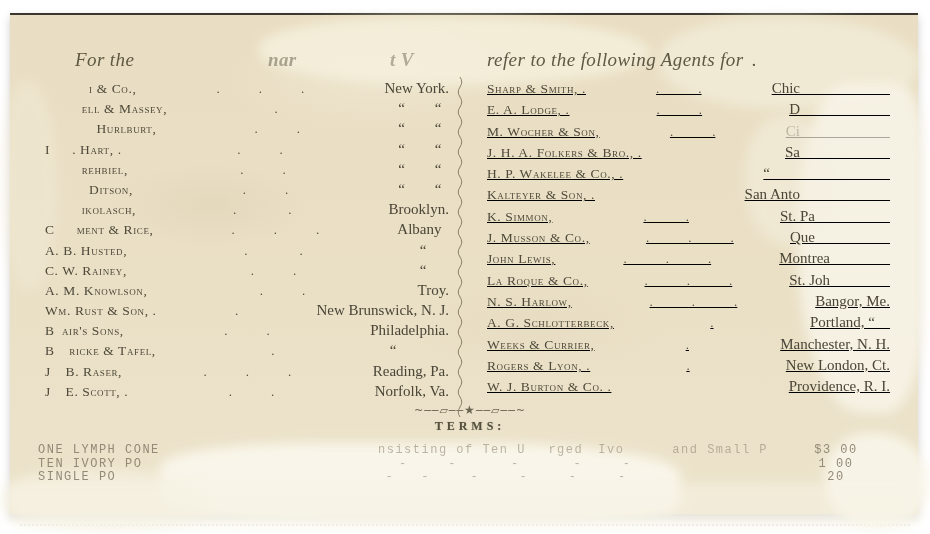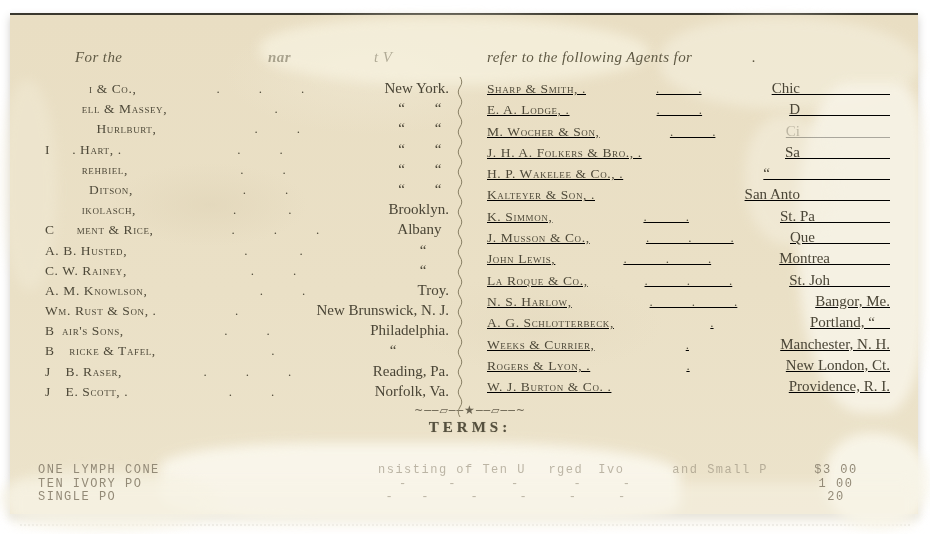--- a/index.html
+++ b/index.html
@@ -30,7 +30,7 @@
   .p-bottomedge{left:0;top:468px;width:908px;height:44px;background:#f7f3e5;opacity:.55;border-radius:10px;}
   .content{position:absolute;inset:0;z-index:2;}
 
-  .hdr{position:absolute;top:34px;font-style:italic;font-size:15px;color:#5f5944;letter-spacing:.4px;white-space:pre;}
+  .hdr{position:absolute;top:34px;font-style:italic;font-size:19px;color:#5f5944;letter-spacing:.4px;white-space:pre;}
   .h-left{left:65px;}
   .h-f1{left:258px;opacity:.5;font-weight:bold;}
   .h-f2{left:364px;opacity:.45;}

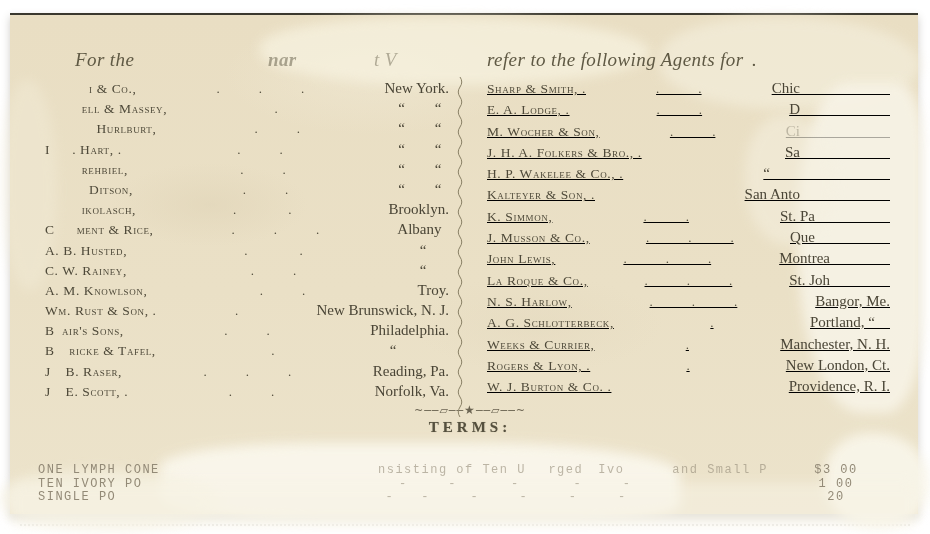--- a/index.html
+++ b/index.html
@@ -33,7 +33,7 @@
   .hdr{position:absolute;top:34px;font-style:italic;font-size:19px;color:#5f5944;letter-spacing:.4px;white-space:pre;}
   .h-left{left:65px;}
   .h-f1{left:258px;opacity:.5;font-weight:bold;}
-  .h-f2{left:364px;opacity:.45;}
+  .h-f2{left:380px;opacity:.45;font-weight:bold;}
   .h-right{left:477px;}
   .h-dot{left:742px;}
 

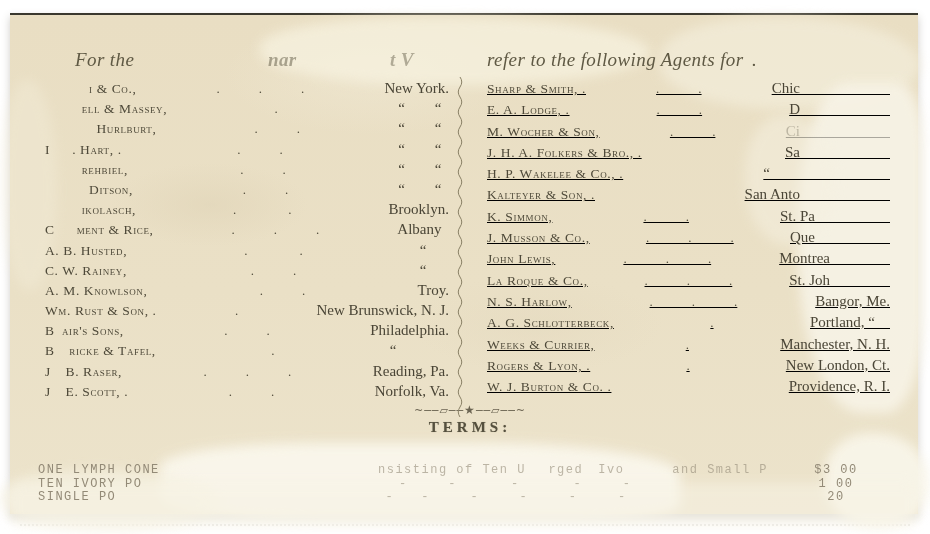--- a/index.html
+++ b/index.html
@@ -57,7 +57,7 @@
     font-family:"DejaVu Sans",sans-serif;}
   .ornament .star{font-size:12px;}
   .terms-heading{position:absolute;left:320px;top:404px;width:280px;text-align:center;
-    font-weight:bold;font-size:15px;letter-spacing:4px;color:#55503e;
+    font-weight:bold;font-size:12px;letter-spacing:4px;color:#55503e;
     text-shadow:0 0 1px rgba(85,80,62,.4);}
   .terms-rows{position:absolute;left:28px;top:428px;width:834px;
     font-family:"Liberation Mono","DejaVu Sans Mono",monospace;

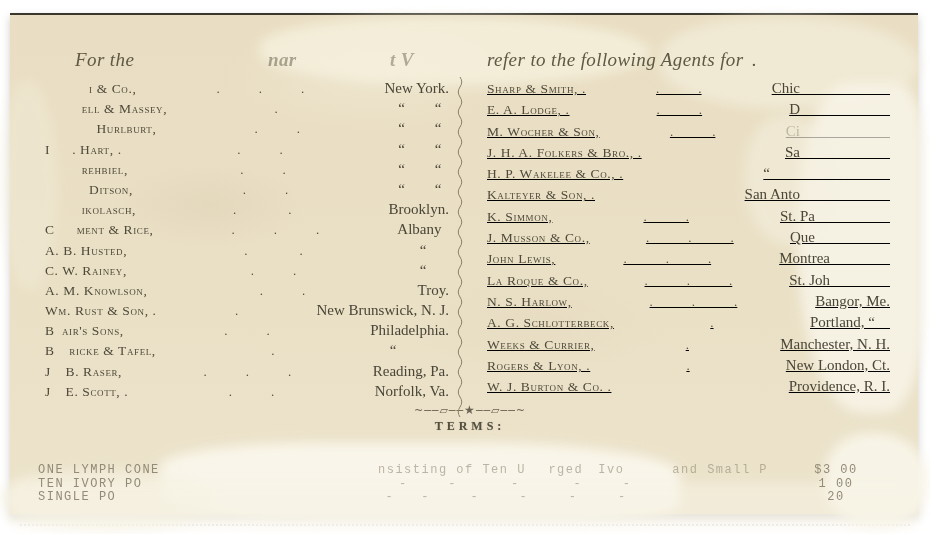--- a/index.html
+++ b/index.html
@@ -61,7 +61,7 @@
     text-shadow:0 0 1px rgba(85,80,62,.4);}
   .terms-rows{position:absolute;left:28px;top:428px;width:834px;
     font-family:"Liberation Mono","DejaVu Sans Mono",monospace;
-    font-size:12px;letter-spacing:1.5px;color:#938a77;margin-top:20px;}
+    font-size:12px;letter-spacing:1.5px;color:#938a77;}
   .terms-row{display:flex;height:13.5px;align-items:baseline;white-space:pre;}
   .terms-item{width:340px;}
   .terms-middle{flex:1;opacity:.6;}

